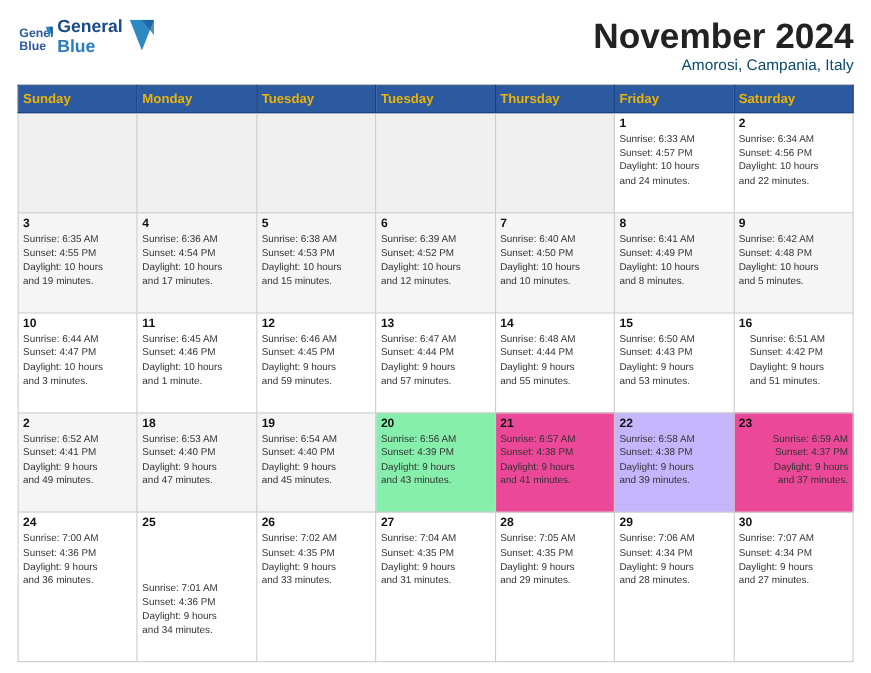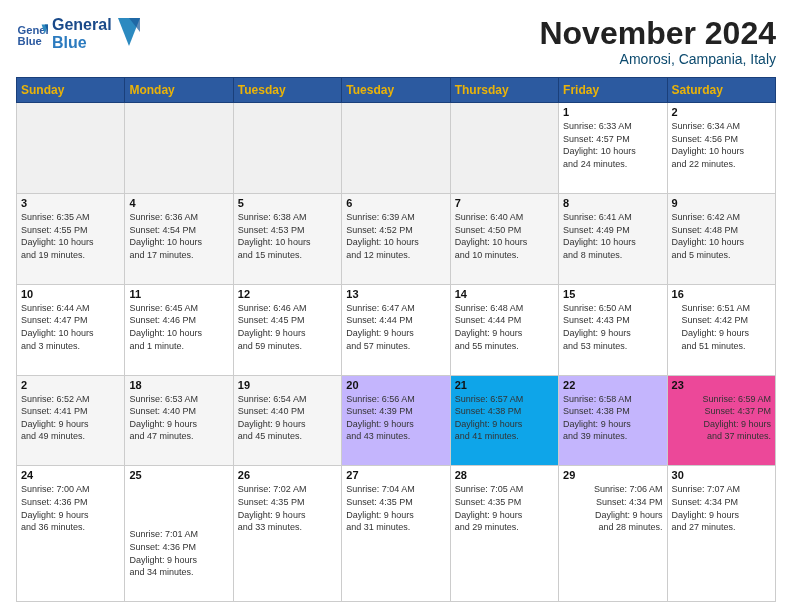--- a/index.html
+++ b/index.html
@@ -273,7 +273,7 @@
 Daylight: 9 hours
 and 45 minutes.</div>
           </td>
-          <td style="background: #c4b5fd;">
+          <td style="background: #86efac;">
             <span class="day-num">20</span>
             <div class="day-detail" style="white-space: pre-line;">Sunrise: 6:56 AM
 Sunset: 4:39 PM

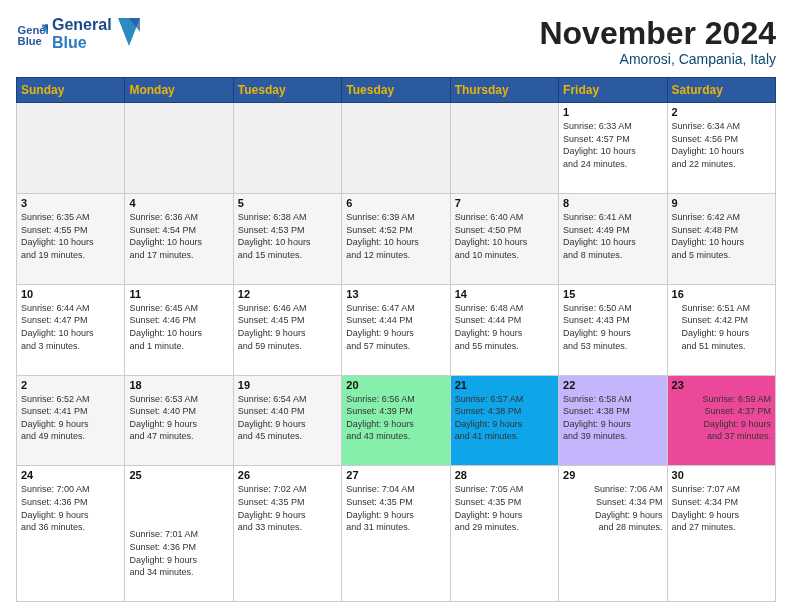--- a/index.html
+++ b/index.html
@@ -280,7 +280,7 @@
 Daylight: 9 hours
 and 43 minutes.</div>
           </td>
-          <td style="background: #0ea5e9; margin-left: 44px;">
+          <td style="background: #ec4899; margin-left: 44px;">
             <span class="day-num">21</span>
             <div class="day-detail" style="white-space: pre-line;">Sunrise: 6:57 AM
 Sunset: 4:38 PM

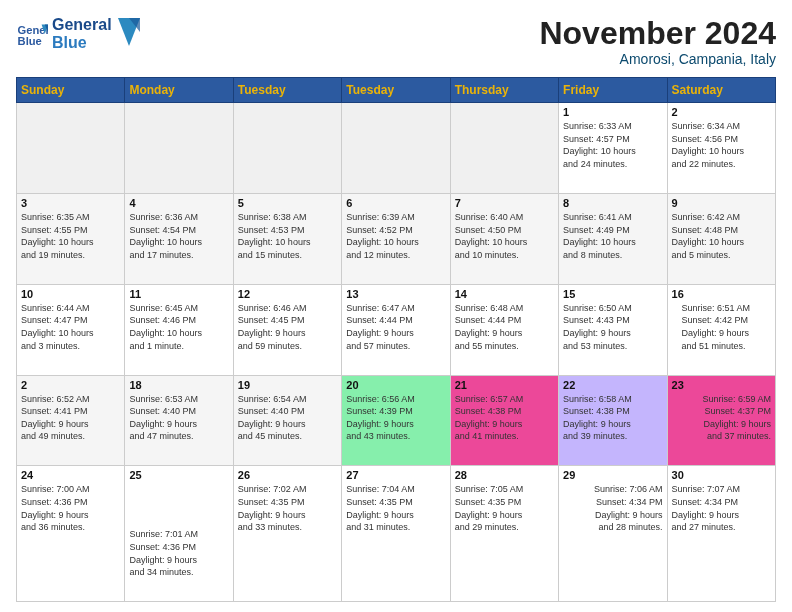--- a/index.html
+++ b/index.html
@@ -340,7 +340,7 @@
           </td>
           <td>
             <span class="day-num">29</span>
-            <div class="day-detail" style="white-space: pre-line; text-align: right;">Sunrise: 7:06 AM
+            <div class="day-detail" style="white-space: pre-line;">Sunrise: 7:06 AM
 Sunset: 4:34 PM
 Daylight: 9 hours
 and 28 minutes.</div>

